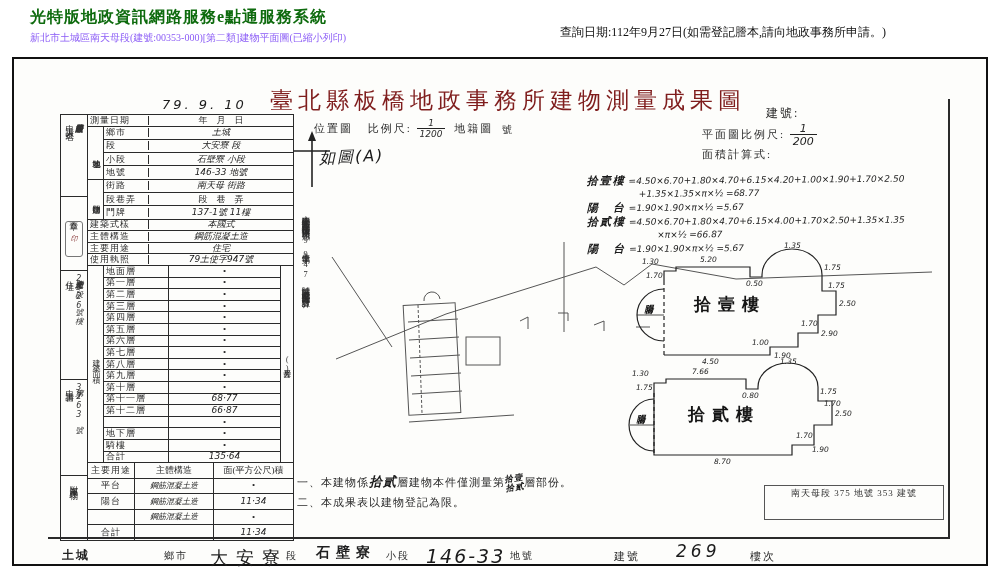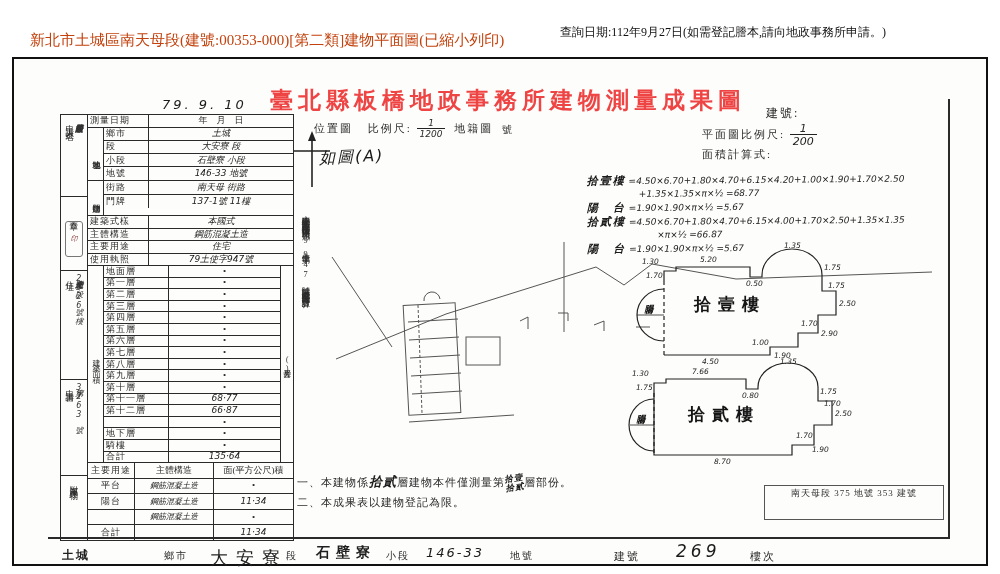--- a/index.html
+++ b/index.html
@@ -89,6 +89,7 @@
 
 <div id="page">
 
+  <div class="abs sys-title">光特版地政資訊網路服務e點通服務系統</div>
   <div class="abs sub-title">新北市土城區南天母段(建號:00353-000)[第二類]建物平面圖(已縮小列印)</div>
   <div class="abs query-date">查詢日期:112年9月27日(如需登記謄本,請向地政事務所申請。)</div>
 

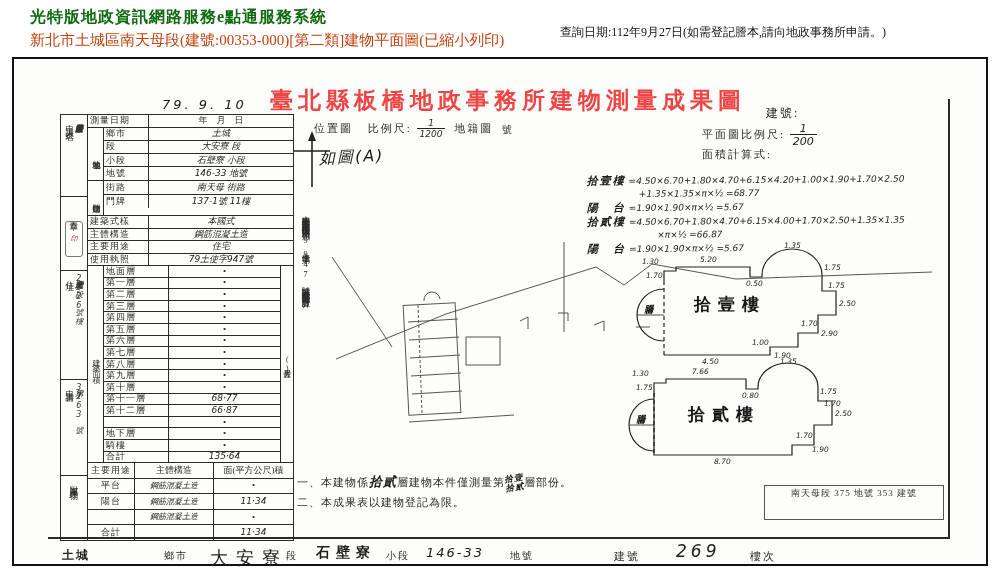--- a/index.html
+++ b/index.html
@@ -8,7 +8,7 @@
   .abs{position:absolute;}
   
   .sys-title{left:30px;top:7px;font-size:16px;font-weight:700;color:#0e6b0e;letter-spacing:1px;}
-  .sub-title{left:30px;top:31px;font-size:15px;color:#c2410c;}
+  .sub-title{left:30px;top:31px;font-size:10px;color:#8b5cf6;}
   .query-date{left:560px;top:24px;font-size:12px;color:#111;}
   
   #frame{position:absolute;left:12px;top:57px;width:972px;height:505px;border:2px solid #111;

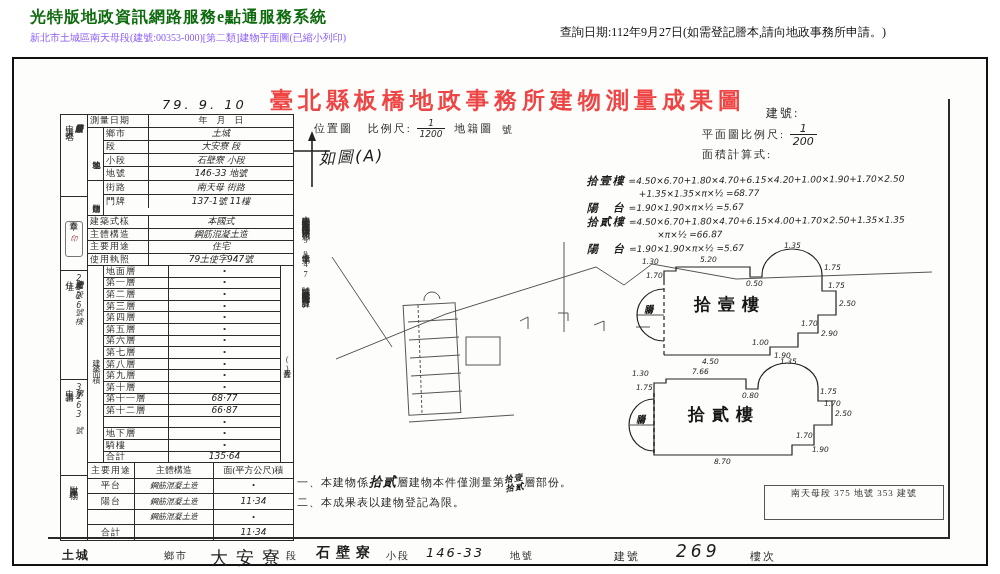--- a/index.html
+++ b/index.html
@@ -18,7 +18,7 @@
   .hw{font-family:"DejaVu Sans",sans-serif;font-style:italic;color:#1b1b1b;}
   .hwb{font-weight:700;}
   .vtext{writing-mode:vertical-rl;text-orientation:upright;}
-  .doc-title{left:256px;top:26px;font-size:23px;font-weight:700;letter-spacing:5px;color:#ef4444;}
+  .doc-title{left:256px;top:26px;font-size:23px;font-weight:400;letter-spacing:5px;color:#7f1d1d;}
   .bno-label{left:752px;top:46px;font-size:12px;letter-spacing:2px;}
   .date-stamp{left:148px;top:38px;font-size:13px;letter-spacing:3px;}
   

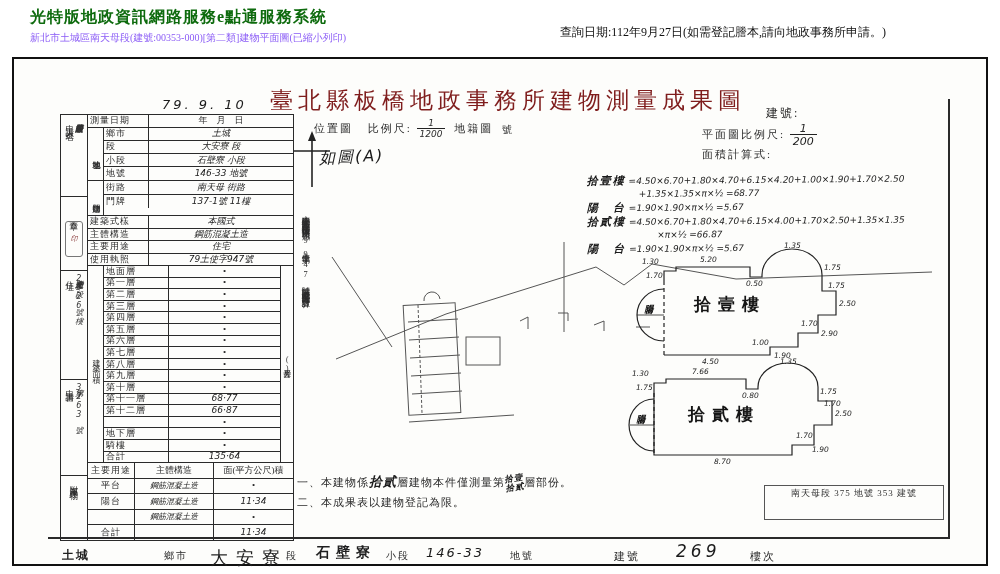--- a/index.html
+++ b/index.html
@@ -39,7 +39,7 @@
   .grp-label{width:15px;border-right:1px solid #2a2a2a;display:flex;justify-content:center;align-items:center;}
   .grp-rows{flex:1;display:flex;flex-direction:column;}
   .grp-rows .tr:last-child{border-bottom:none;}
-  .h13{height:13px;}
+  .h13{height:13px;align-items:center;}
   .h12{height:11.5px;}
   .h14{height:14.6px;}
   #areagrp .lab{width:60px;}

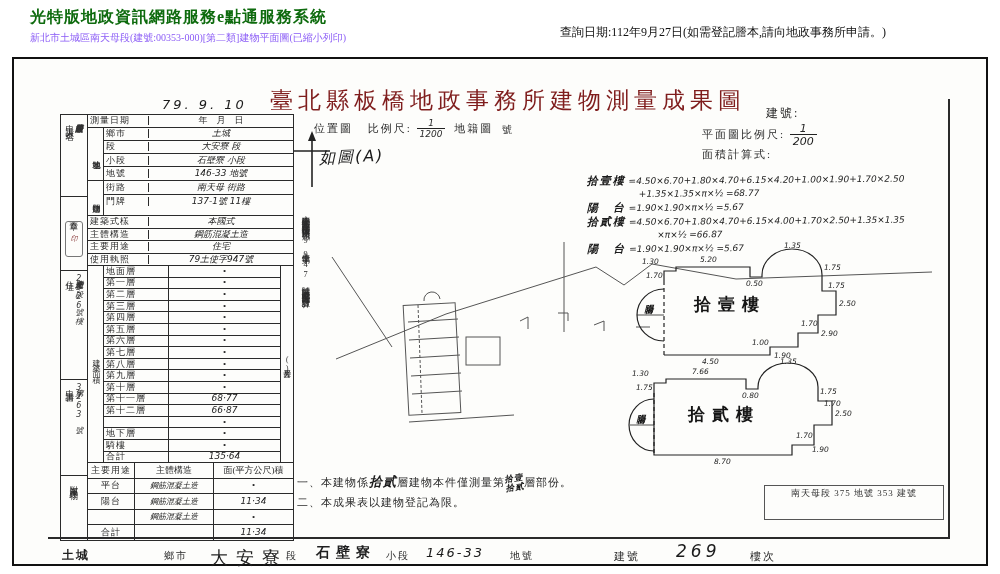--- a/index.html
+++ b/index.html
@@ -157,6 +157,10 @@
             <div class="tr h13">
               <span class="tc lab p" style="width:40px">街路</span>
               <span class="tc val hw">南天母 街路</span>
+            </div>
+            <div class="tr h13">
+              <span class="tc lab p" style="width:40px">段巷弄</span>
+              <span class="tc val p">段　巷　弄</span>
             </div>
             <div class="tr h13">
               <span class="tc lab p" style="width:40px">門牌</span>

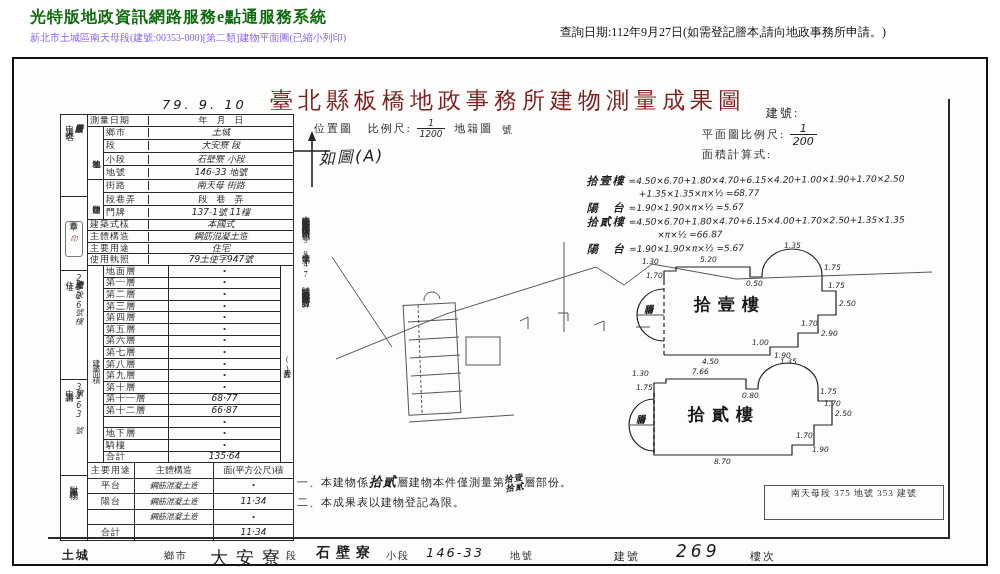--- a/index.html
+++ b/index.html
@@ -423,7 +423,7 @@
     <div class="abs bb p" style="left:272px;top:490px;font-size:10px">段</div>
     <div class="abs bb hwb" style="left:302px;top:485px;font-size:14px;letter-spacing:6px">石壁寮</div>
     <div class="abs bb p" style="left:372px;top:490px;font-size:10px">小段</div>
-    <div class="abs bb hw" style="left:412px;top:486px;font-size:13px">146-33</div>
+    <div class="abs bb hw" style="left:412px;top:486px;font-size:19px">146-33</div>
     <div class="abs bb p" style="left:496px;top:490px;font-size:10px">地號</div>
     <div class="abs bb p" style="left:600px;top:490px;font-size:11px">建號</div>
     <div class="abs bb hw" style="left:662px;top:482px;font-size:17px;letter-spacing:4px">269</div>

